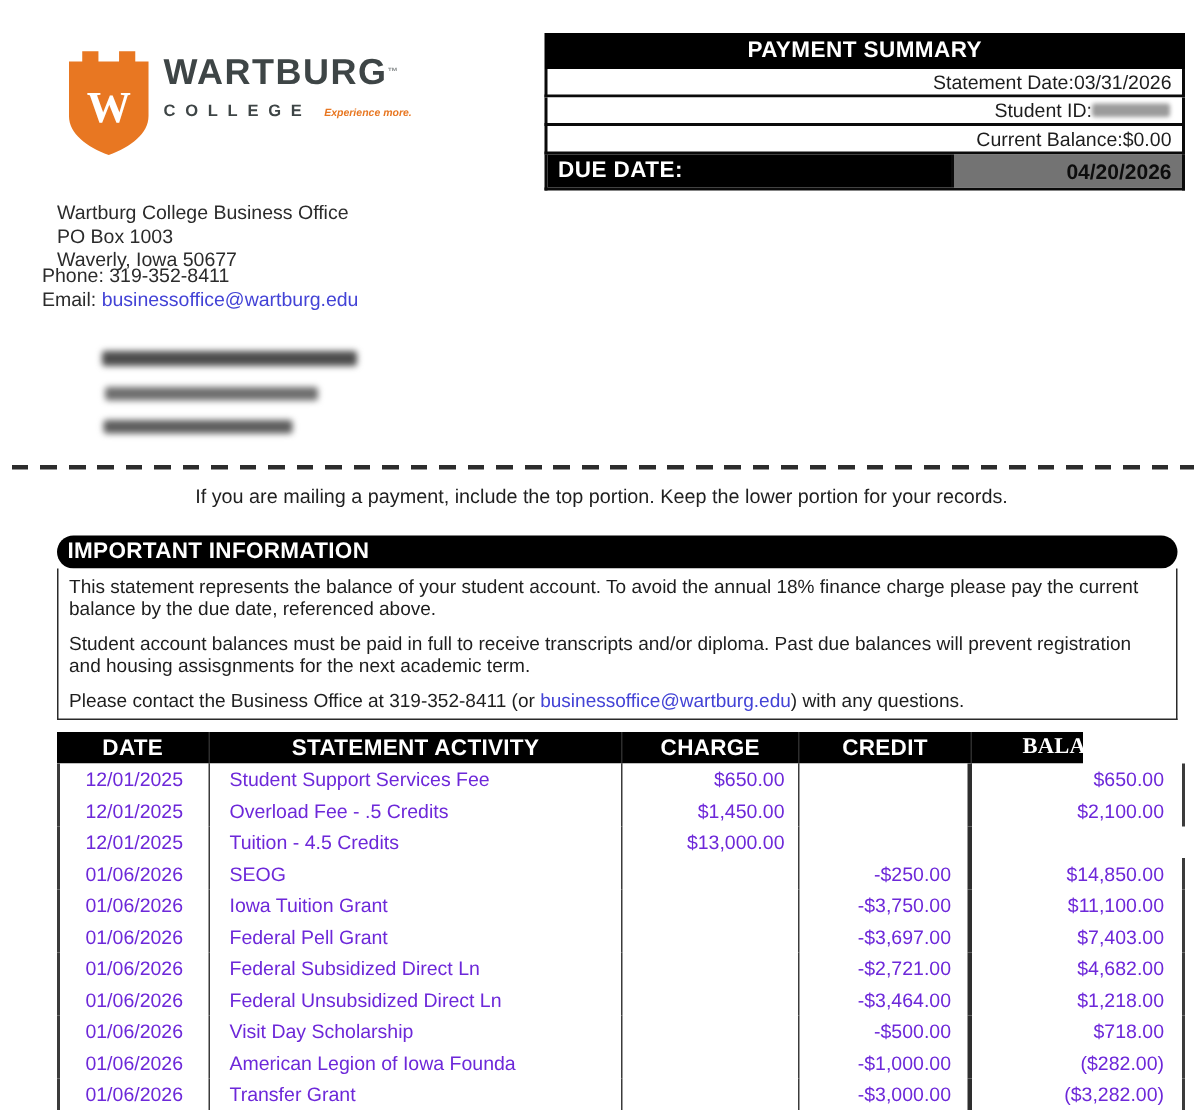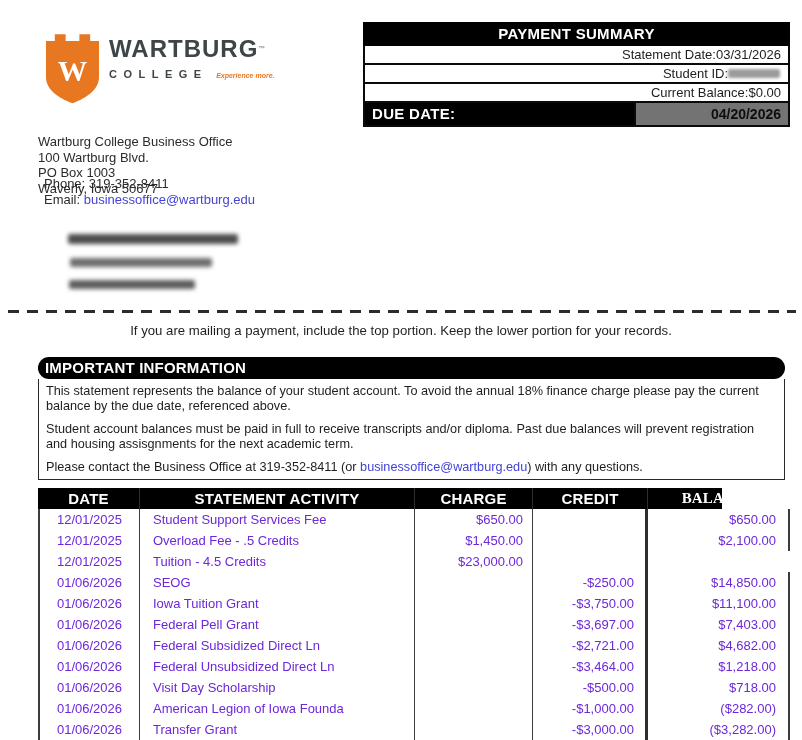--- a/index.html
+++ b/index.html
@@ -91,7 +91,6 @@
 
   <div class="sender">
     <div>Wartburg College Business Office</div>
-    <div>100 Wartburg Blvd.</div>
     <div>PO Box 1003</div>
     <div>Waverly, Iowa  50677</div>
   </div>

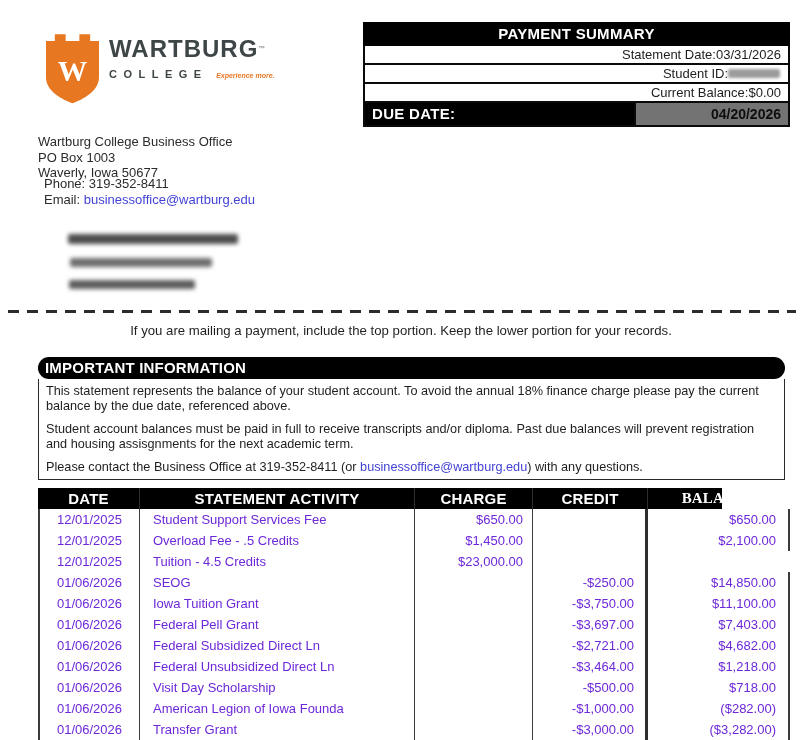--- a/index.html
+++ b/index.html
@@ -18,7 +18,7 @@
   .wm-tagline{font-size:7px;font-style:italic;color:#e87722;font-weight:bold;margin-left:4px;}
   
   .sender{position:absolute;left:38px;top:106px;font-size:13px;line-height:15.5px;color:#2b2b2b;margin-top:28px;}
-  .contact{position:absolute;left:44px;top:176px;font-size:13px;line-height:15.5px;color:#2b2b2b;}
+  .contact{position:absolute;left:28px;top:176px;font-size:13px;line-height:15.5px;color:#2b2b2b;}
   .link{color:#4343d6;text-decoration:none;cursor:pointer;}
   
   .recipient{position:absolute;left:68px;top:234px;}

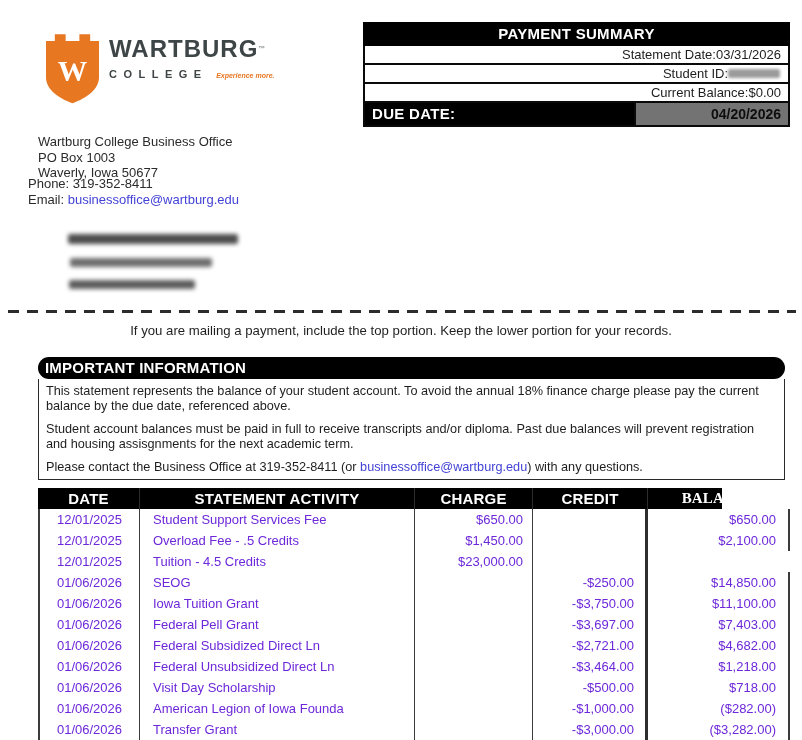--- a/index.html
+++ b/index.html
@@ -166,7 +166,7 @@
         <div class="act-row">
           <div class="c date">12/01/2025</div>
           <div class="c activity">Tuition - 4.5 Credits</div>
-          <div class="c charge">$23,000.00</div>
+          <div class="c charge">$13,000.00</div>
           <div class="c credit"></div>
         </div>
 

